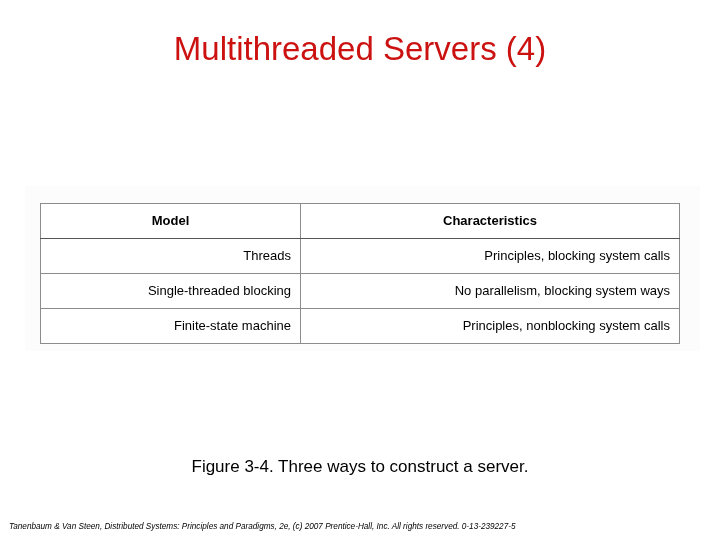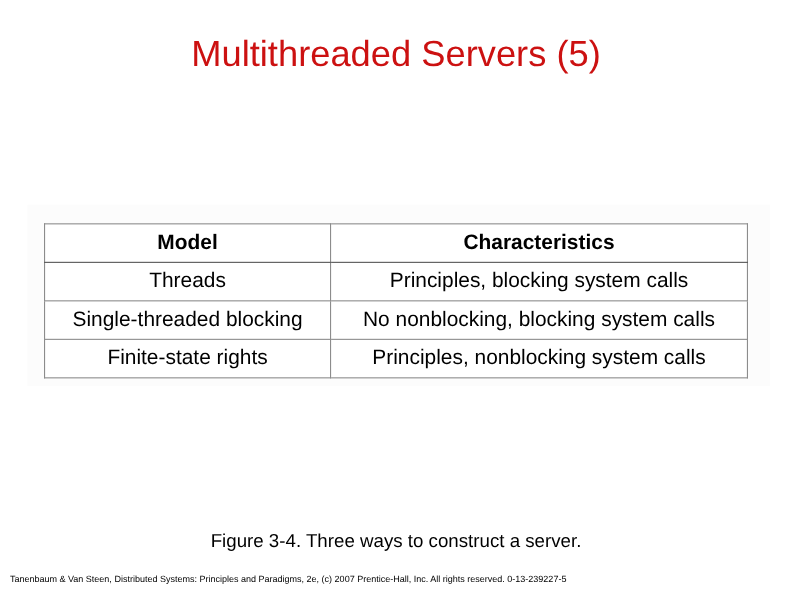--- a/index.html
+++ b/index.html
@@ -119,7 +119,7 @@
 </head>
 <body>
 
-<div class="slide-title">Multithreaded Servers (5)</div>
+<div class="slide-title">Multithreaded Servers (4)</div>
 
 <div class="figure-plate"></div>
 

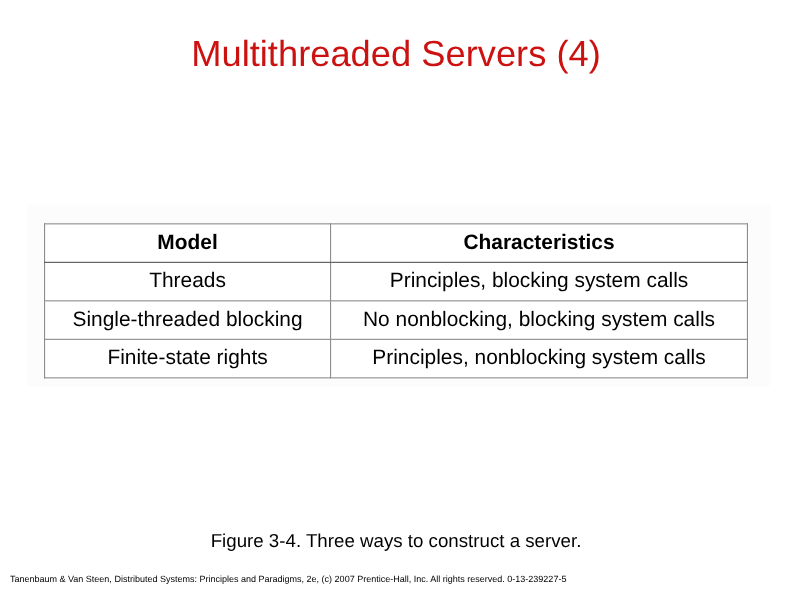--- a/index.html
+++ b/index.html
@@ -65,7 +65,7 @@
     border-top: 1px solid #8c8c8c;
     border-bottom: 1px solid #8c8c8c;
     color: #000000;
-    font-size: 19px;
+    font-size: 13px;
     line-height: 20px;
     height: 34px;
     padding: 0 9px;

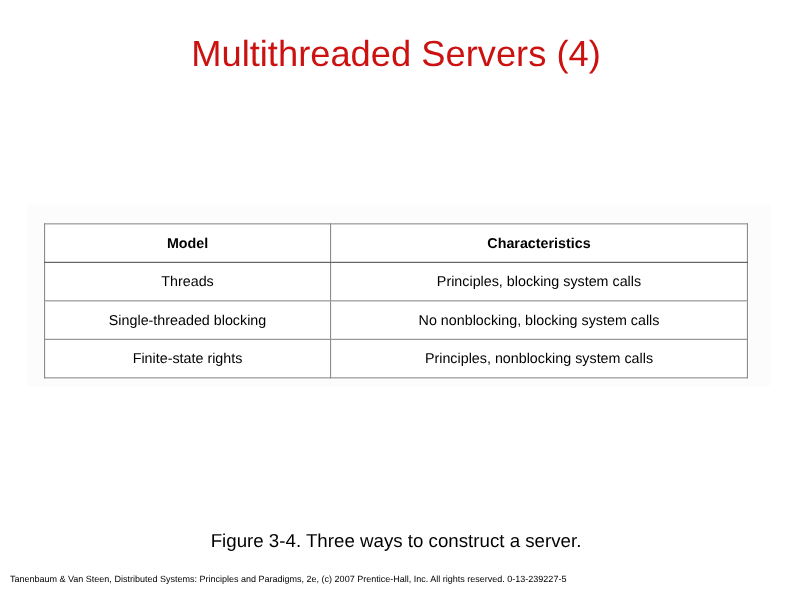--- a/index.html
+++ b/index.html
@@ -82,7 +82,7 @@
 
   table.model-table tbody td {
     font-weight: normal;
-    text-align: center;
+    text-align: right;
   }
 
   

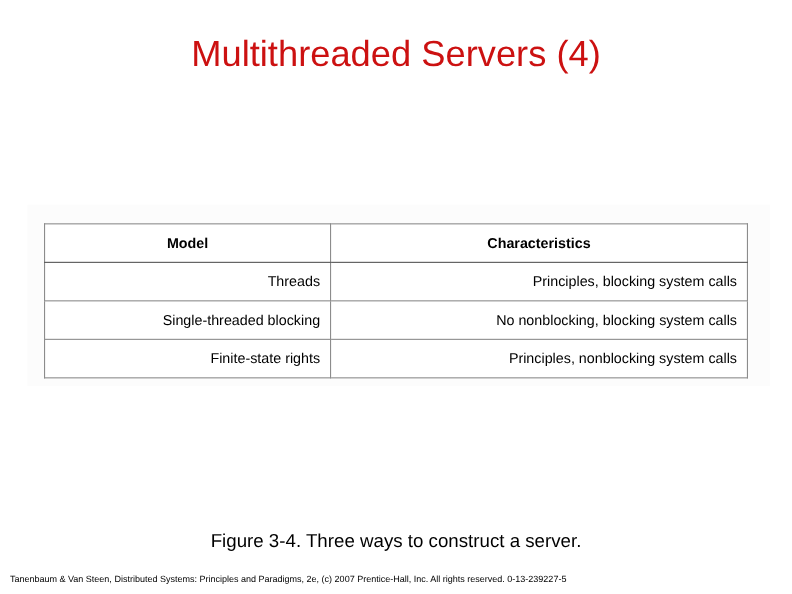--- a/index.html
+++ b/index.html
@@ -142,7 +142,7 @@
       </tr>
       <tr>
         <td>Single-threaded blocking</td>
-        <td>No nonblocking, blocking system calls</td>
+        <td>No parallelism, blocking system ways</td>
       </tr>
       <tr class="sep-strong">
         <td>Finite-state rights</td>

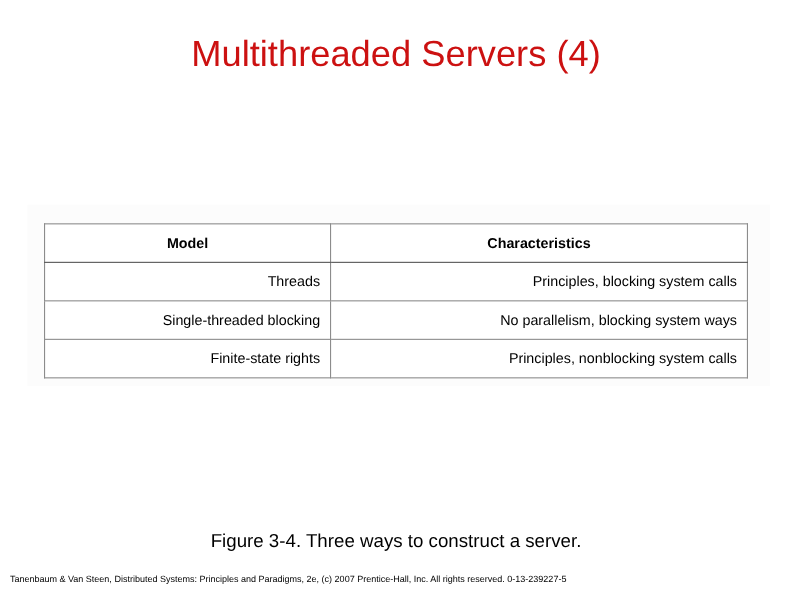--- a/index.html
+++ b/index.html
@@ -145,7 +145,7 @@
         <td>No parallelism, blocking system ways</td>
       </tr>
       <tr class="sep-strong">
-        <td>Finite-state rights</td>
+        <td>Finite-state machine</td>
         <td>Principles, nonblocking system calls</td>
       </tr>
     </tbody>

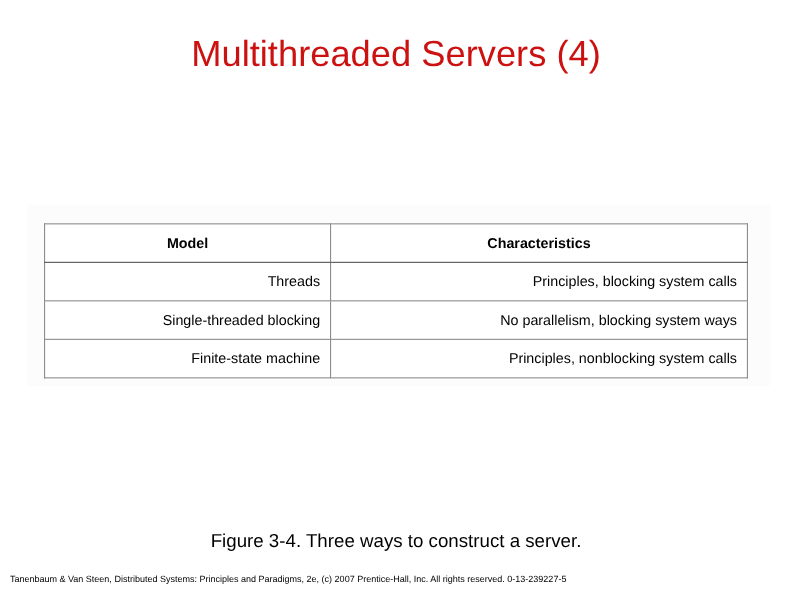--- a/index.html
+++ b/index.html
@@ -94,7 +94,7 @@
   .figure-caption {
     position: absolute;
     left: 0;
-    top: 481px;
+    top: 456px;
     width: 720px;
     text-align: center;
     color: #000000;

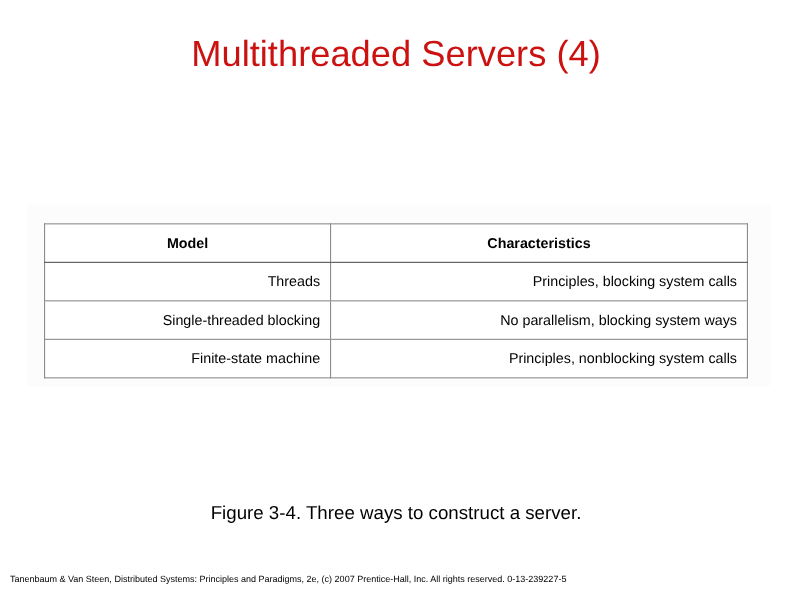--- a/index.html
+++ b/index.html
@@ -114,6 +114,7 @@
     font-size: 8.2px;
     line-height: 11px;
     white-space: nowrap;
+    font-style: italic;
   }
 </style>
 </head>

